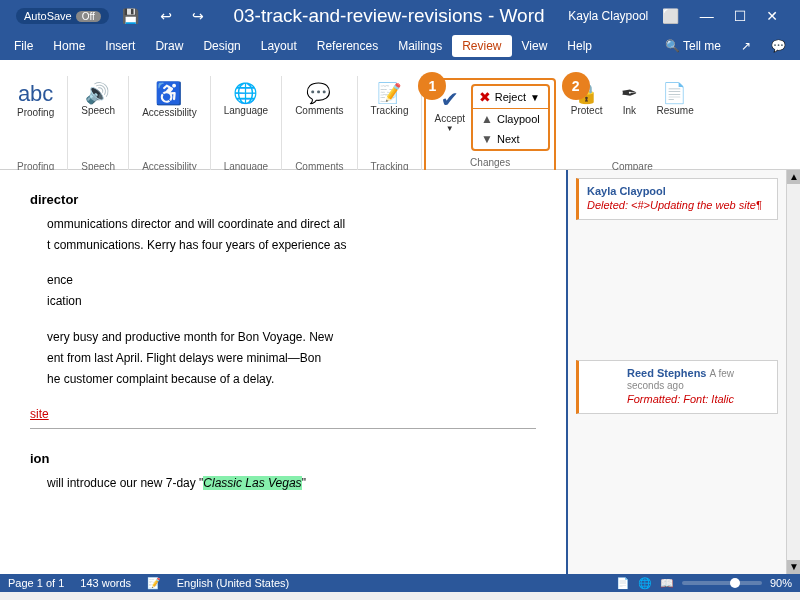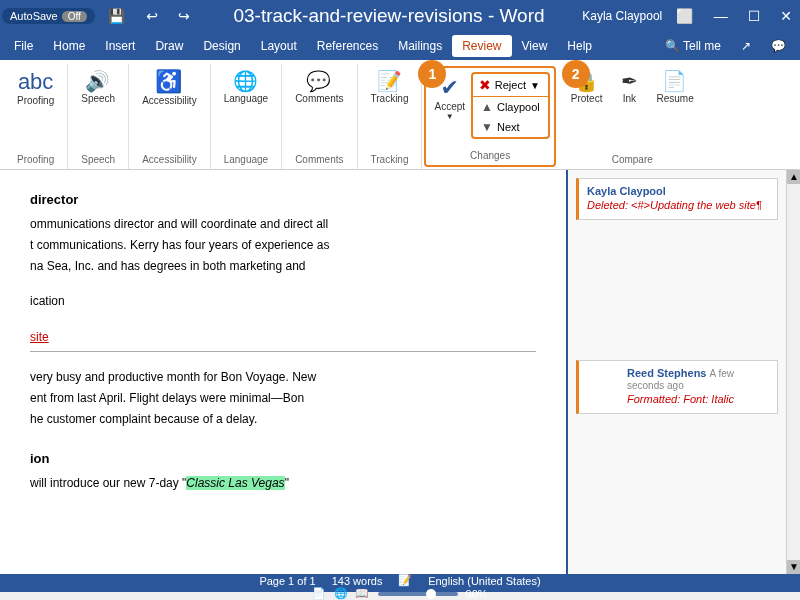--- a/index.html
+++ b/index.html
@@ -12,7 +12,7 @@
       height: 32px;
       display: flex;
       align-items: center;
-      padding: 0 2px;
+      padding: 0 16px;
       justify-content: space-between;
     }
     .title-bar-left { display: flex; align-items: center; gap: 8px; }

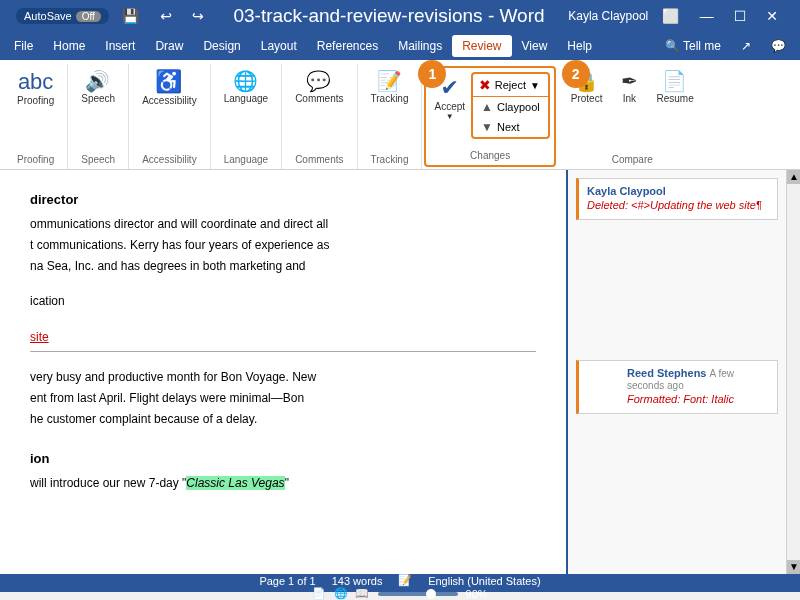--- a/index.html
+++ b/index.html
@@ -44,7 +44,7 @@
     .ribbon-content {
       display: flex;
       align-items: stretch;
-      padding: 4px 4px 0 4px;
+      padding: 16px 4px 0 4px;
       flex: 1;
     }
     .ribbon-group {

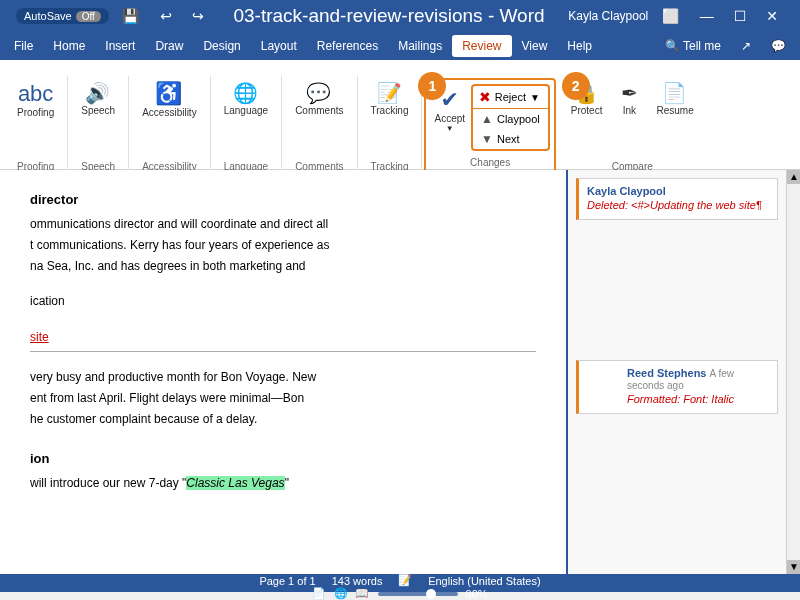--- a/index.html
+++ b/index.html
@@ -183,7 +183,7 @@
     .doc-text { font-size: 12px; line-height: 1.6; color: #000; }
     .doc-section { margin-bottom: 16px; }
     .doc-heading { font-weight: bold; font-size: 13px; margin-bottom: 4px; }
-    .doc-text-line { margin-bottom: 2px; }
+    .doc-text-line { margin-bottom: 2px; margin-left: 17px; }
     .strikethrough-red { color: #cc0000; text-decoration: underline; }
     .italic-highlight { background: #86efac; font-style: italic; }
     

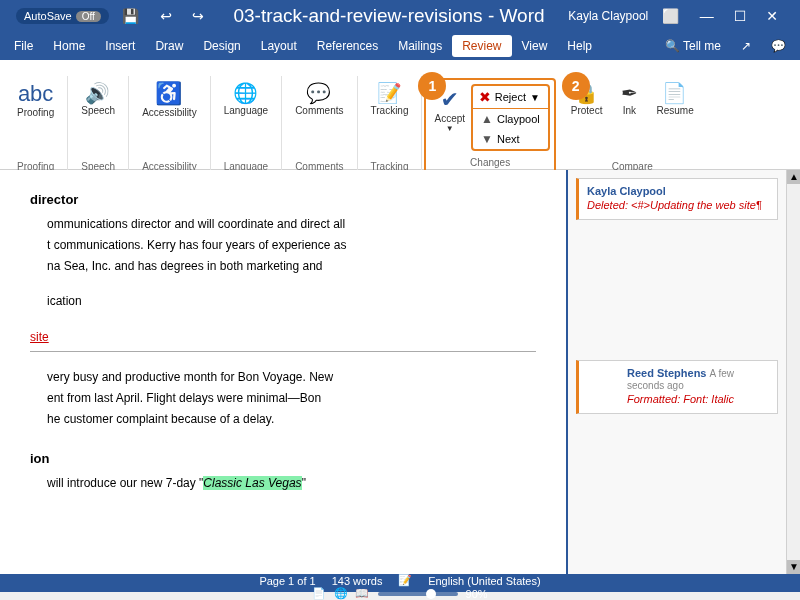--- a/index.html
+++ b/index.html
@@ -396,7 +396,6 @@
         <div class="doc-heading">director</div>
         <div class="doc-text-line">ommunications director and will coordinate and direct all</div>
         <div class="doc-text-line">t communications. Kerry has four years of experience as</div>
-        <div class="doc-text-line">na Sea, Inc. and has degrees in both marketing and</div>
       </div>
 
       <div class="doc-section">

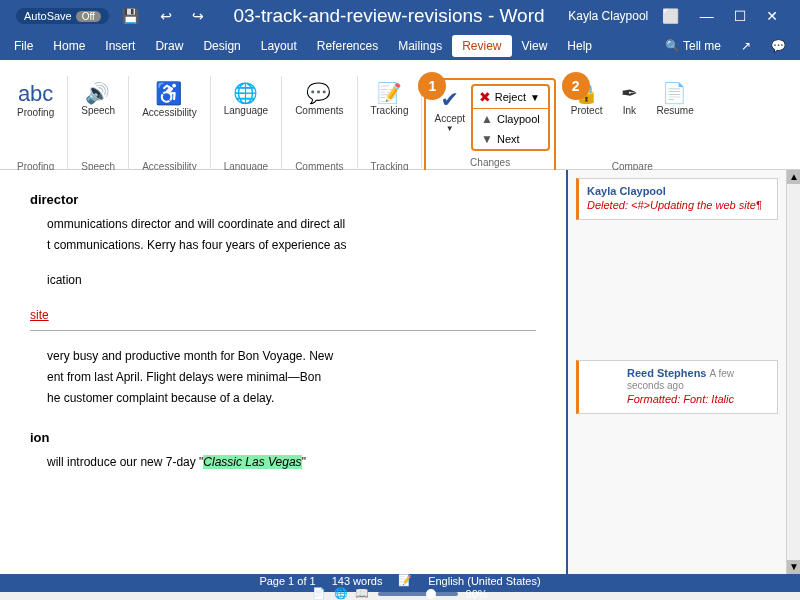--- a/index.html
+++ b/index.html
@@ -399,6 +399,7 @@
       </div>
 
       <div class="doc-section">
+        <div class="doc-text-line">ence</div>
         <div class="doc-text-line">ication</div>
       </div>
 

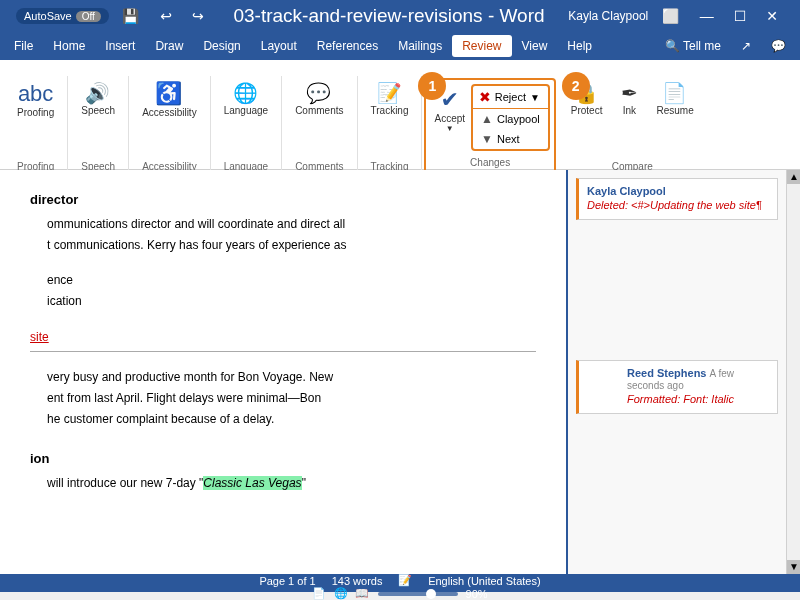--- a/index.html
+++ b/index.html
@@ -403,15 +403,15 @@
         <div class="doc-text-line">ication</div>
       </div>
 
-      <div class="doc-section" style="margin-top:12px;">
-        <span class="strikethrough-red">site</span>
-        <hr style="border:none;border-top:1px solid #aaa;margin:4px 0;">
-      </div>
-
       <div class="doc-section" style="margin-top:16px;">
         <div class="doc-text-line">very busy and productive month for Bon Voyage. New</div>
         <div class="doc-text-line">ent from last April. Flight delays were minimal—Bon</div>
         <div class="doc-text-line">he customer complaint because of a delay.</div>
+      </div>
+
+      <div class="doc-section" style="margin-top:12px;">
+        <span class="strikethrough-red">site</span>
+        <hr style="border:none;border-top:1px solid #aaa;margin:4px 0;">
       </div>
 
       <div class="doc-section" style="margin-top:20px;">

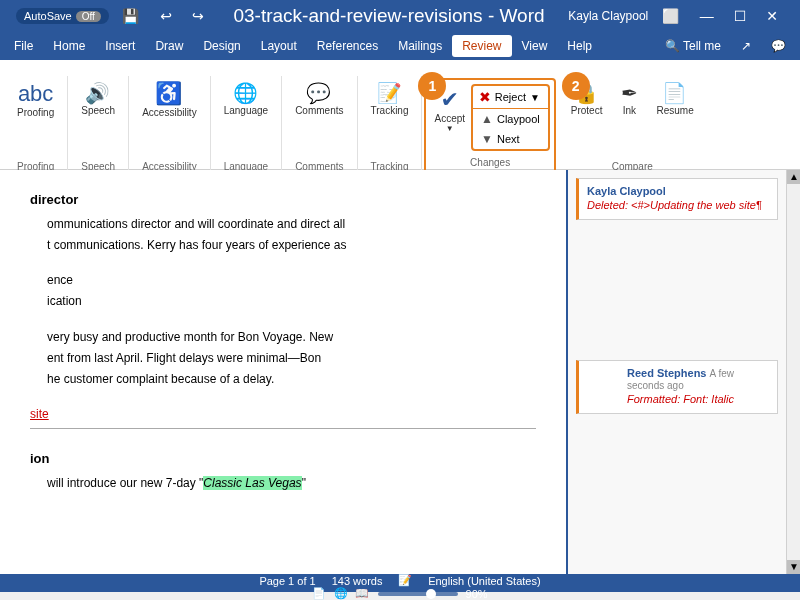--- a/index.html
+++ b/index.html
@@ -225,7 +225,6 @@
       padding: 0 8px;
       justify-content: space-between;
       font-size: 11px;
-      flex-direction: column;
     }
     .status-left { display: flex; gap: 16px; align-items: center; }
     .status-right { display: flex; gap: 8px; align-items: center; }

